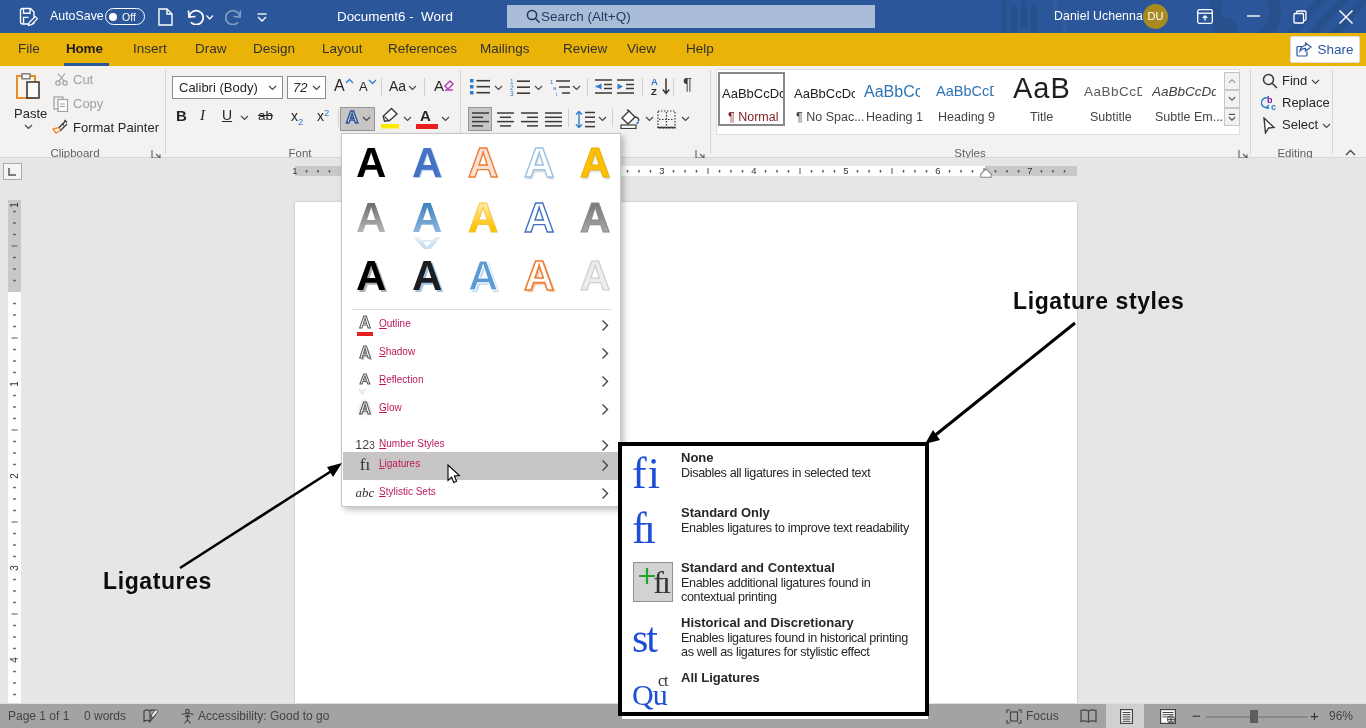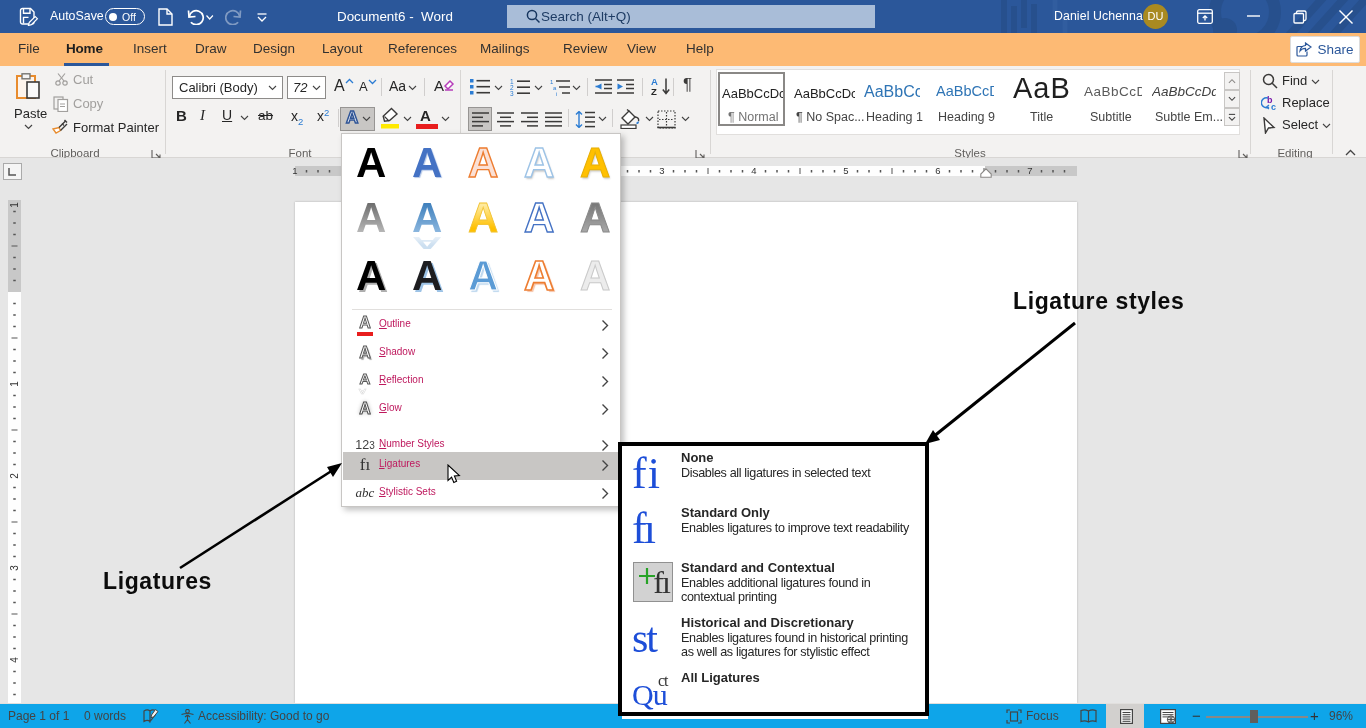--- a/index.html
+++ b/index.html
@@ -17,7 +17,7 @@
   #avatar { position:absolute; left:1143px; top:4px; width:25px; height:25px; border-radius:50%; background:#a98a21; color:#fff; font-size:11px; text-align:center; line-height:25px; }
 
   
-  #tabrow { position:absolute; left:0; top:33px; width:1366px; height:33px; background:#fdba74; }
+  #tabrow { position:absolute; left:0; top:33px; width:1366px; height:33px; background:#eab308; }
   .tab { position:absolute; top:0; height:33px; line-height:32px; font-size:13.5px; color:#323130; }
   #hometab-underline { position:absolute; left:64px; top:30px; width:45px; height:3px; background:#2b579a; }
   #sharebtn { position:absolute; left:1290px; top:3px; width:70px; height:27px; background:#fff; border:1px solid #dcdcdc; border-radius:2px; color:#2b579a; font-size:13.5px; display:flex; align-items:center; justify-content:center; gap:5px; }

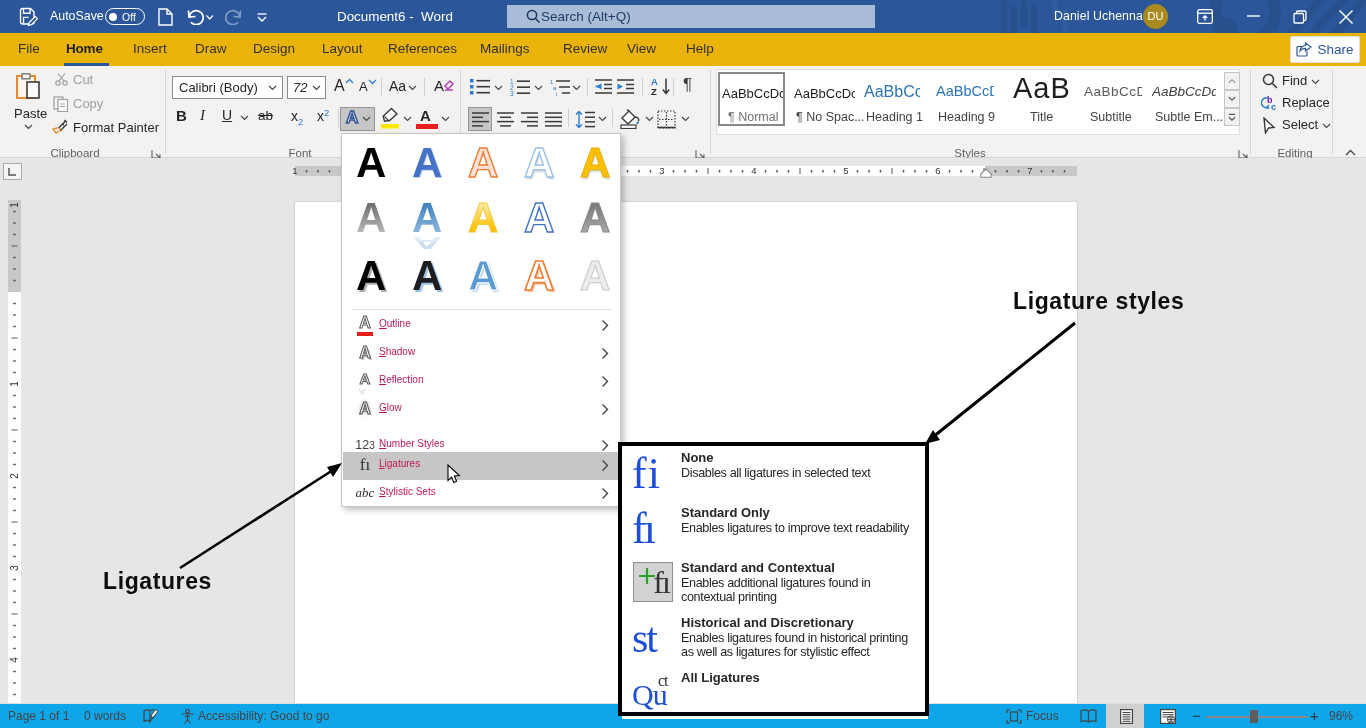--- a/index.html
+++ b/index.html
@@ -437,7 +437,7 @@
   <div class="abs" style="left:716px; top:3px; width:524px; height:66px; background:#fff; border:1px solid #e1dfdd;"></div>
   <div class="abs" style="left:718px; top:6px; width:67px; height:54px; border:2px solid #8a8886; background:#fff;"></div>
   <div class="abs" style="left:722px; top:20px; font-size:13px; color:#222; width:61px; overflow:hidden; white-space:nowrap;">AaBbCcDc</div>
-  <div class="abs" style="left:728px; top:44px; font-size:12.5px; color:#737373;">¶ Normal</div>
+  <div class="abs" style="left:728px; top:44px; font-size:12.5px; color:#7f1d1d;">¶ Normal</div>
   <div class="abs" style="left:794px; top:20px; font-size:13px; color:#222; width:61px; overflow:hidden; white-space:nowrap;">AaBbCcDc</div>
   <div class="abs" style="left:796px; top:44px; font-size:12.5px; color:#444;">¶ No Spac...</div>
   <div class="abs" style="left:864px; top:17px; font-size:16px; color:#2e74b5; width:56px; overflow:hidden; white-space:nowrap;">AaBbCcD</div>

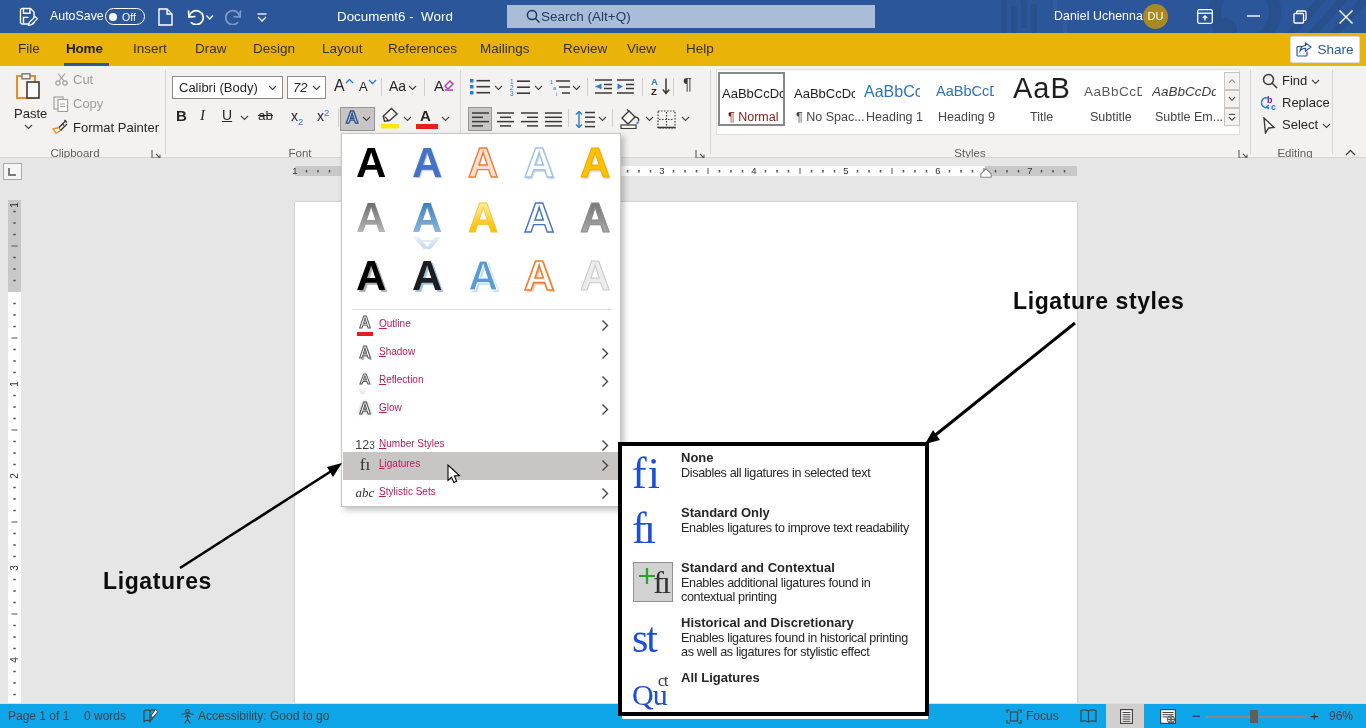--- a/index.html
+++ b/index.html
@@ -42,7 +42,7 @@
   #vruler { position:absolute; left:8px; top:18px; width:13px; height:503px; background:#c8c8c8; }
 
   
-  #statusbar { position:absolute; left:0; top:703px; width:1366px; height:25px; background:#0ea5e9; border-top:1px solid #e1dfdd; font-size:12px; color:#444; }
+  #statusbar { position:absolute; left:0; top:703px; width:1366px; height:25px; background:#a3a3a3; border-top:1px solid #e1dfdd; font-size:12px; color:#444; }
   #statusbar .sitem { position:absolute; top:0; height:25px; line-height:24px; white-space:nowrap; }
 
   

